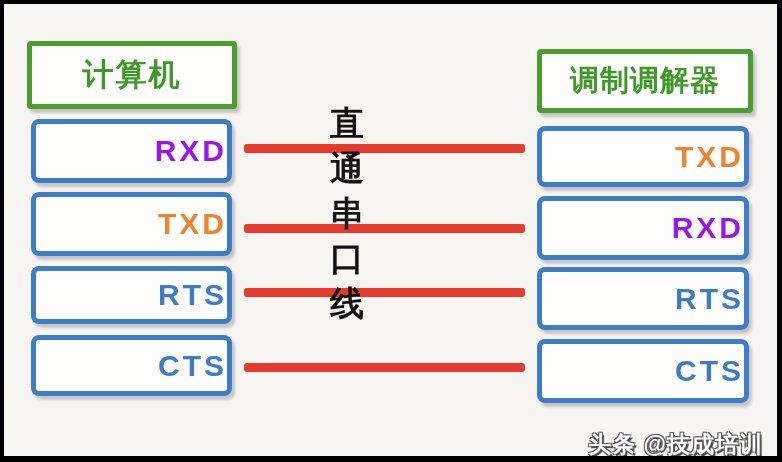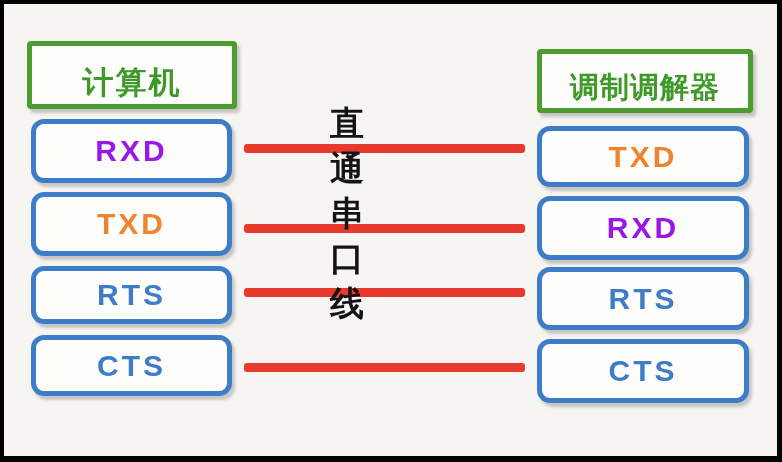--- a/index.html
+++ b/index.html
@@ -21,7 +21,7 @@
     border:5px solid #4c9c2f;
     border-radius:4px;
     box-shadow:3px 4px 3px rgba(110,110,110,0.35);
-    display:flex;align-items:flex-end;justify-content:center;
+    display:flex;align-items:center;justify-content:center;
     font-family:"Liberation Serif","DejaVu Serif",serif;
     font-weight:bold;
     color:#3f9928;

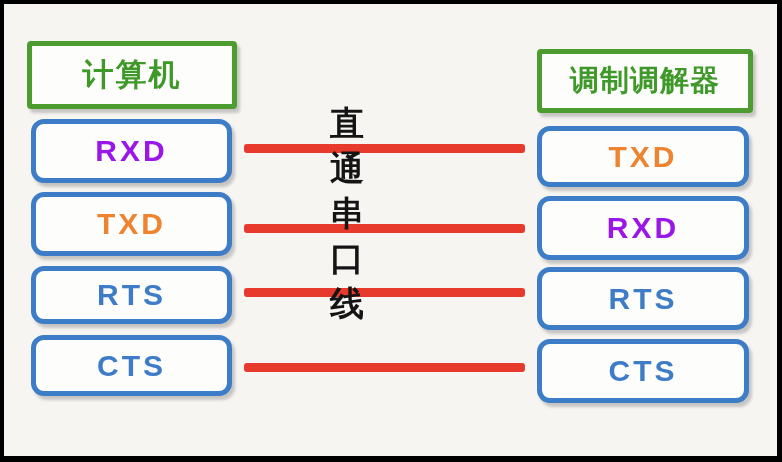--- a/index.html
+++ b/index.html
@@ -37,9 +37,9 @@
     box-sizing:border-box;
     background:#fdfdfc;
     border:5px solid #3d7cc7;
-    border-radius:13px;
+    border-radius:8px;
     box-shadow:3px 4px 3px rgba(110,110,110,0.35);
-    display:flex;align-items:center;justify-content:center;
+    display:flex;align-items:center;justify-content:flex-end;
     font-weight:bold;
     font-size:30px;
     letter-spacing:3px;

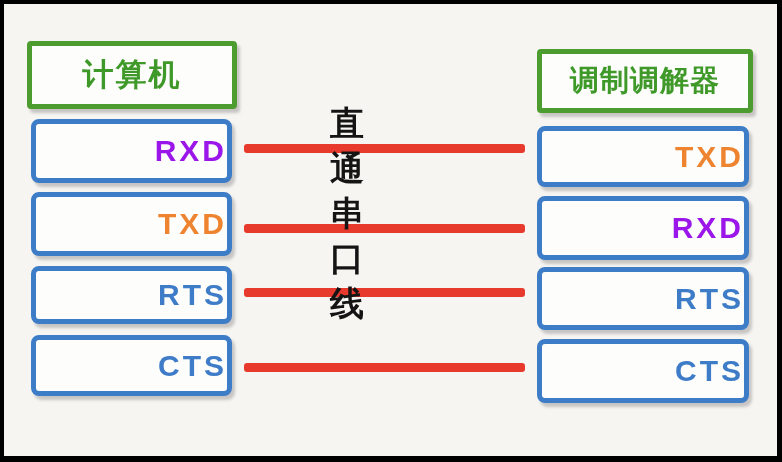--- a/index.html
+++ b/index.html
@@ -147,6 +147,7 @@
     <span>线</span>
   </div>
 
+  <div class="watermark">头条 @技成培训</div>
 
 </div>
 

